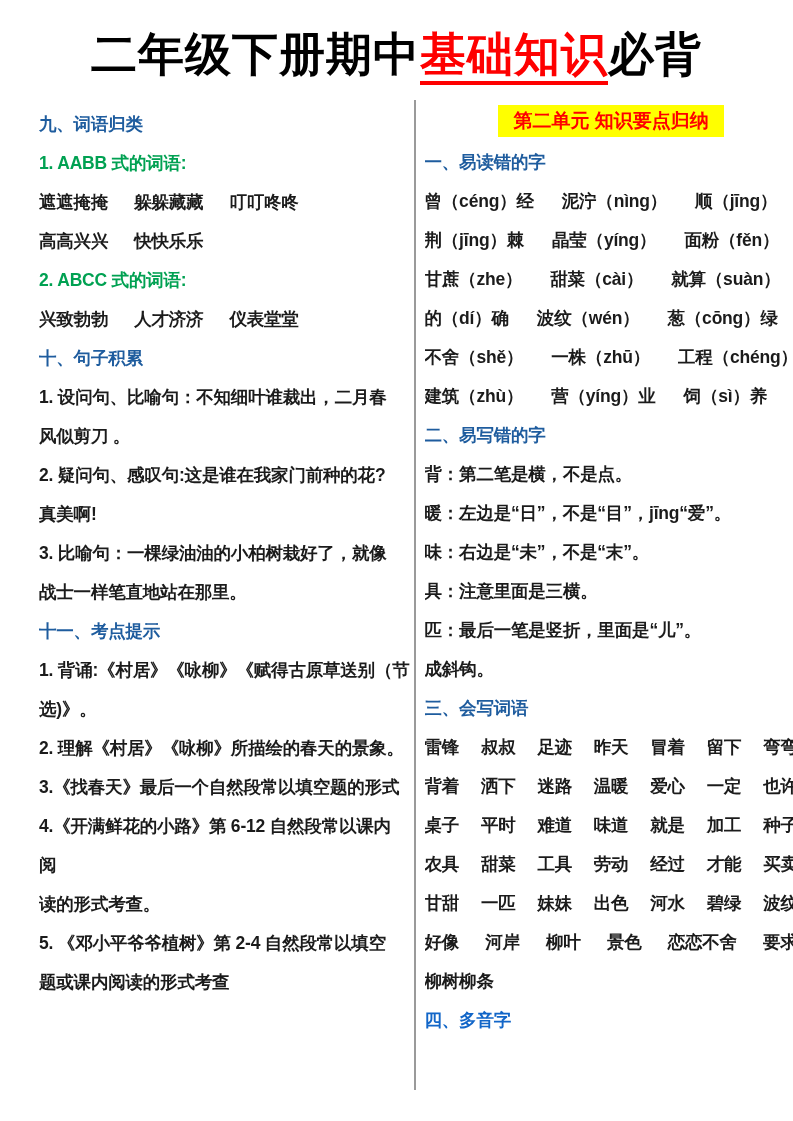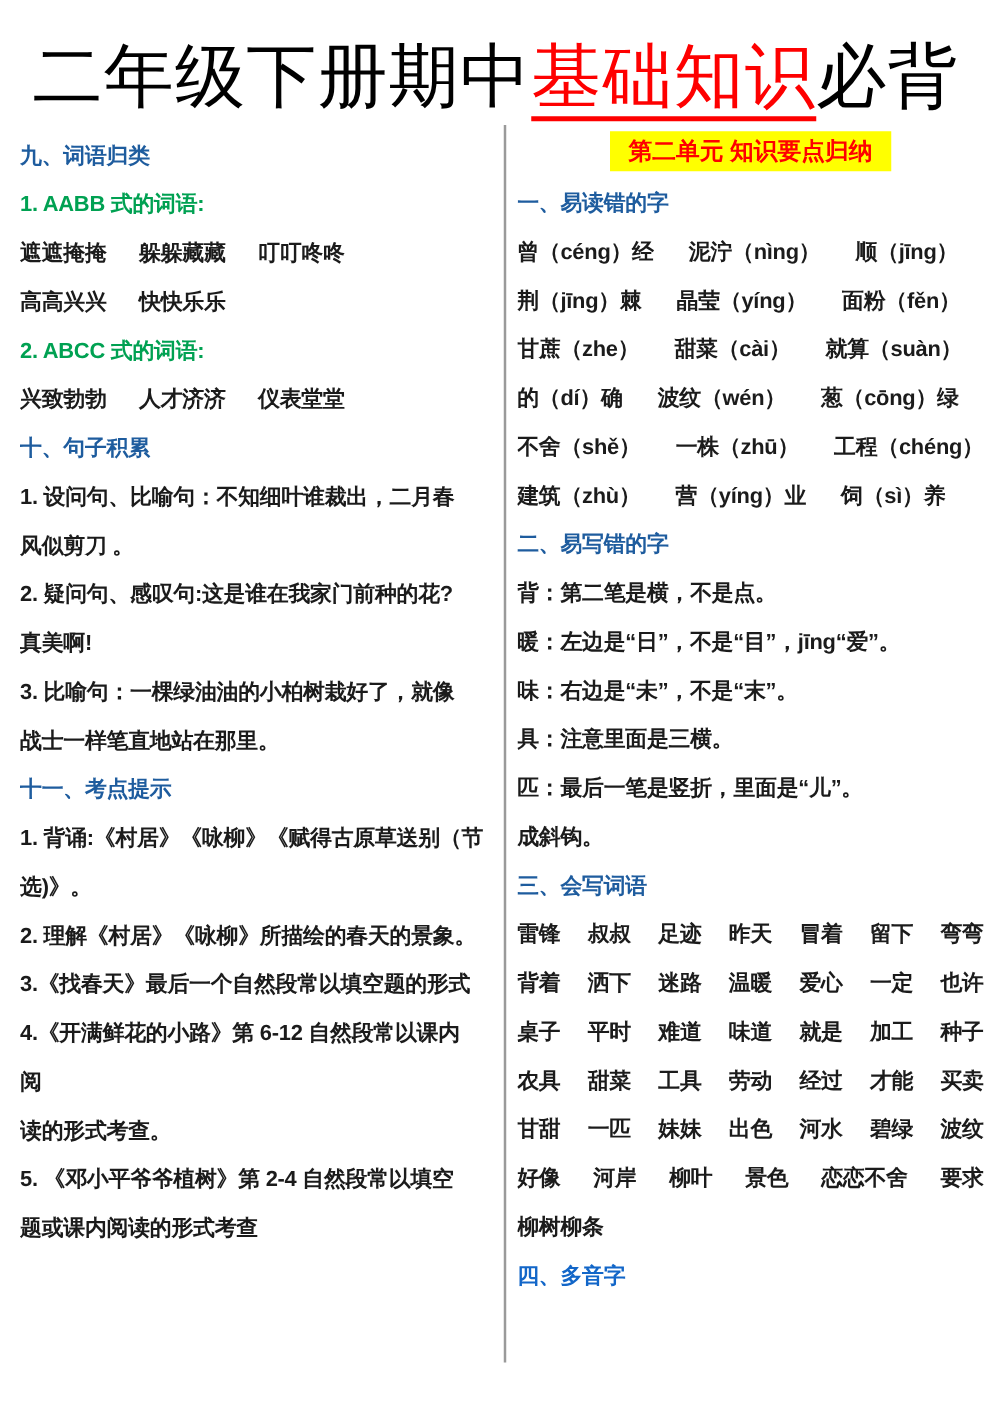--- a/index.html
+++ b/index.html
@@ -7,7 +7,7 @@
     font-family:"Liberation Sans","DejaVu Sans",sans-serif; color:var(--ink,#1b1b1b); }
 
   .title { text-align:center; padding-top:24px; height:100px;
-    font-size:56px; font-weight:400; letter-spacing:1px; color:#000;
+    font-size:46px; font-weight:700; letter-spacing:1px; color:#000;
     white-space:nowrap; }
   .title .hl { color:var(--red,#fe0000); border-bottom:4px solid var(--red,#fe0000);
     padding-bottom:1px; }

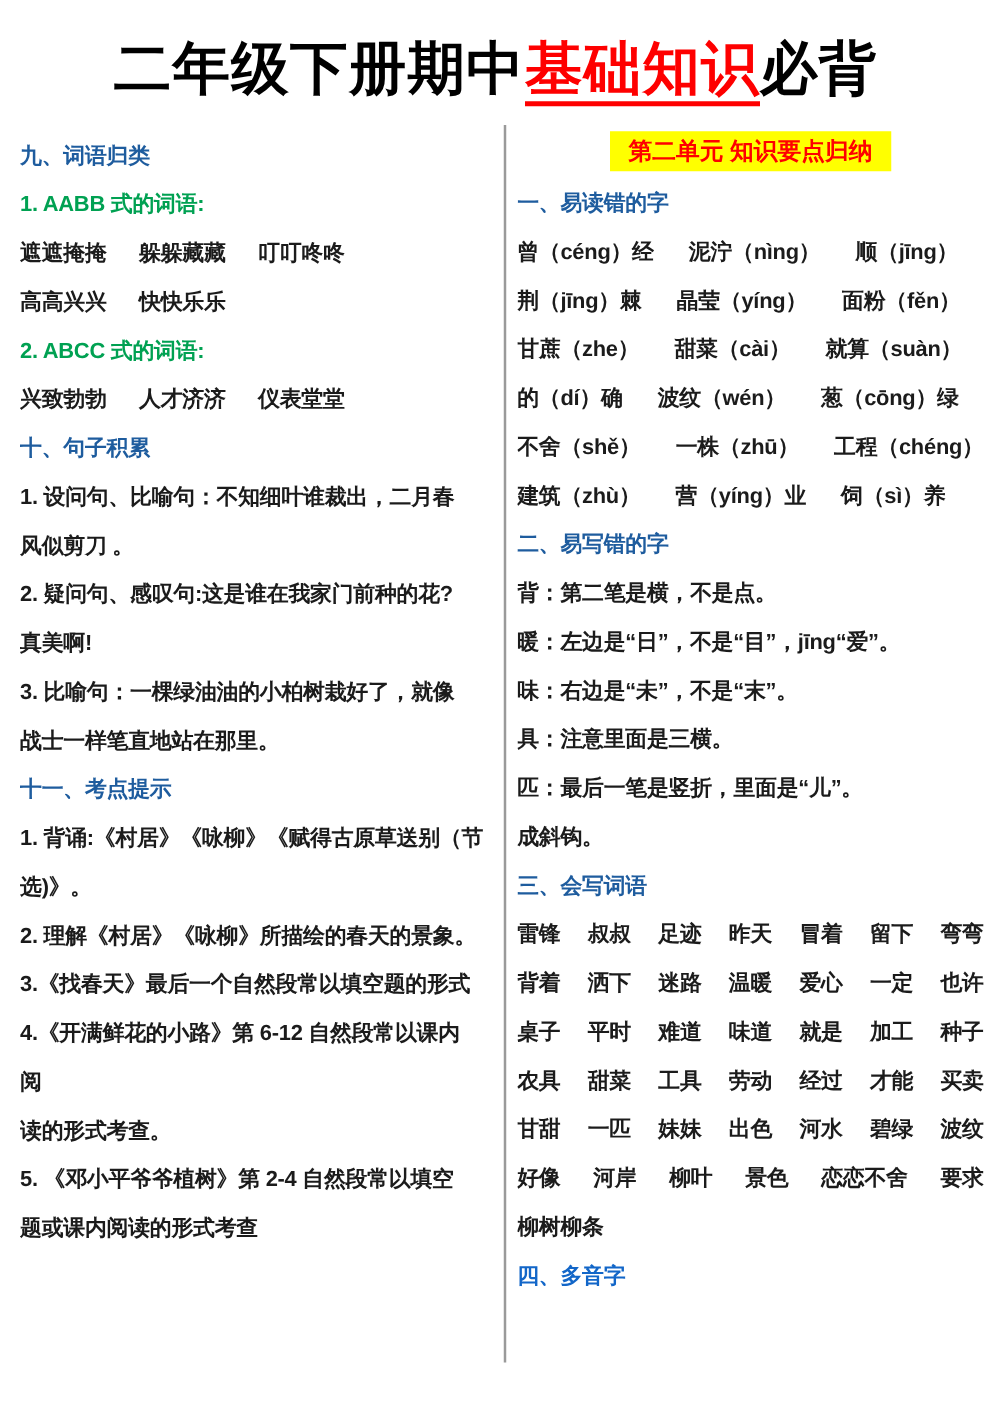--- a/index.html
+++ b/index.html
@@ -14,7 +14,7 @@
 
   .columns { display:flex; height:990px; }
   .col-left { width:454px; border-right:2px solid var(--divider,#9a9a9a);
-    padding:4px 4px 0 16px; }
+    padding:4px 4px 0 39px; }
   .col-right { width:394px; padding:0 6px 0 9px; }
 
   .l-line, .r-line { height:39px; display:flex; align-items:center;

